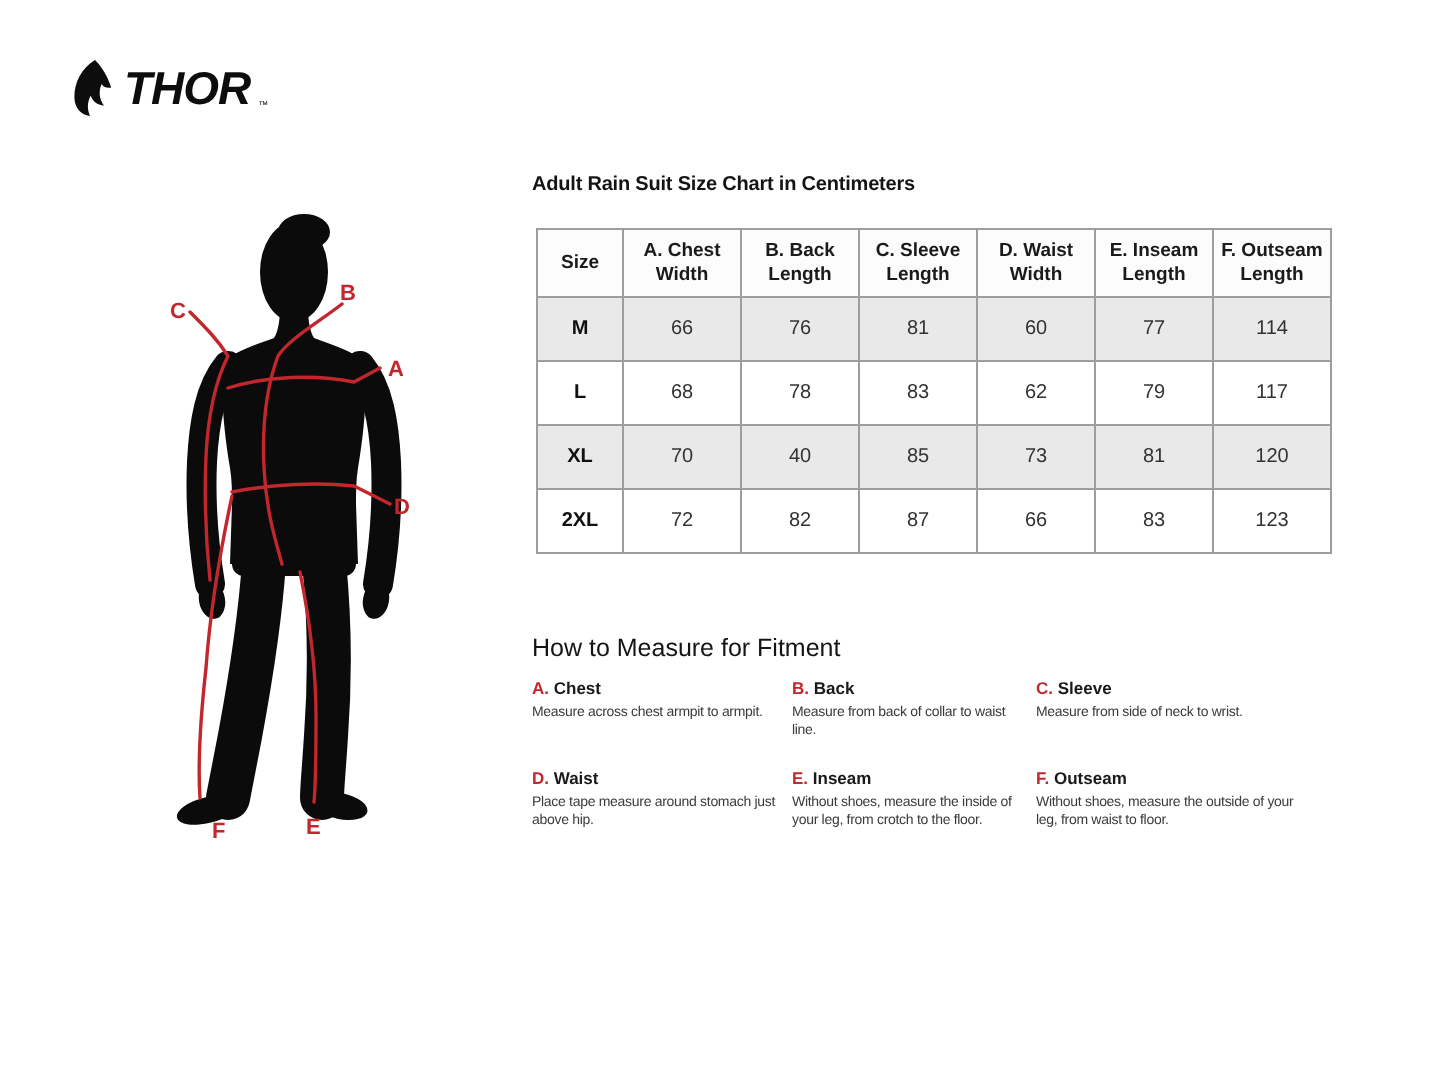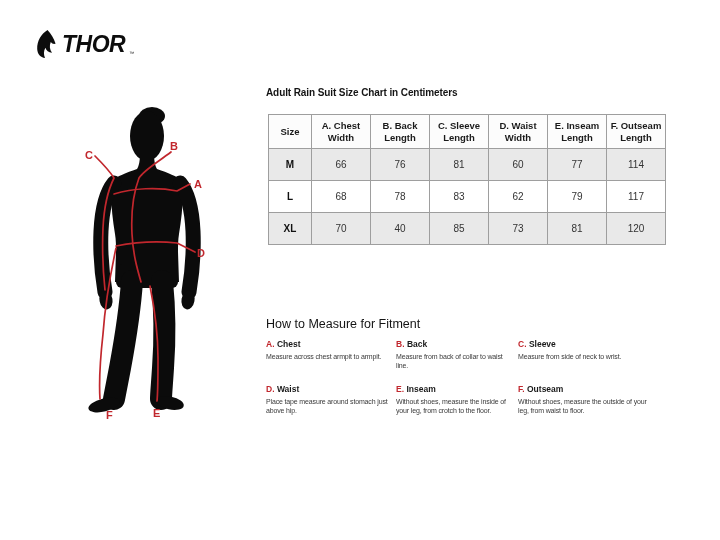--- a/index.html
+++ b/index.html
@@ -153,6 +153,15 @@
         <td>81</td>
         <td>120</td>
       </tr>
+      <tr>
+        <td class="size-cell">2XL</td>
+        <td>72</td>
+        <td>82</td>
+        <td>87</td>
+        <td>66</td>
+        <td>83</td>
+        <td>123</td>
+      </tr>
     </tbody>
   </table>
 

